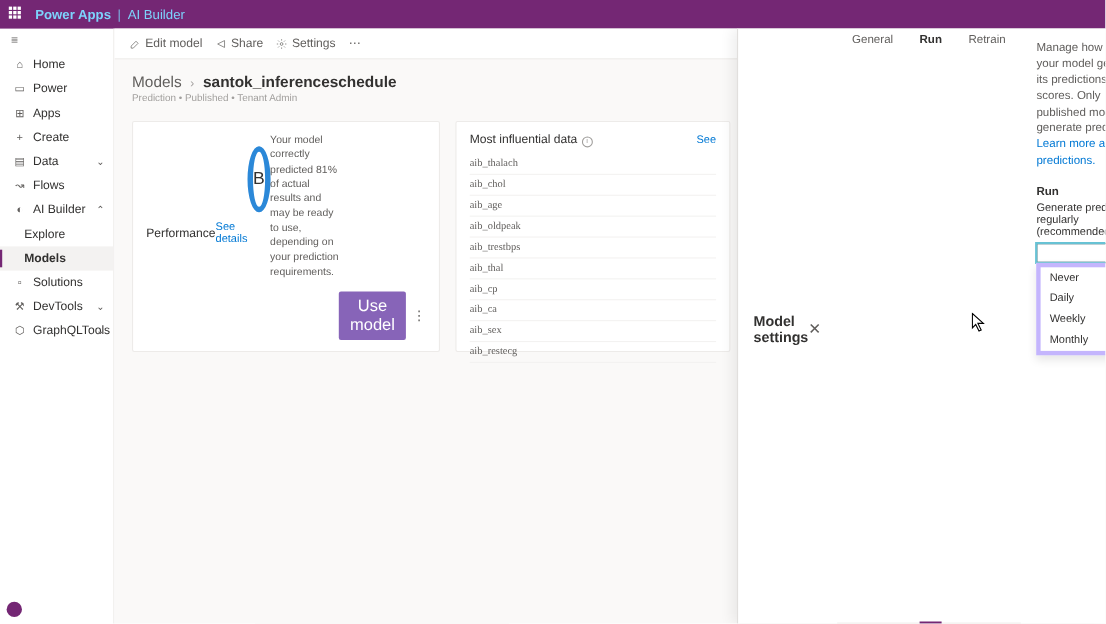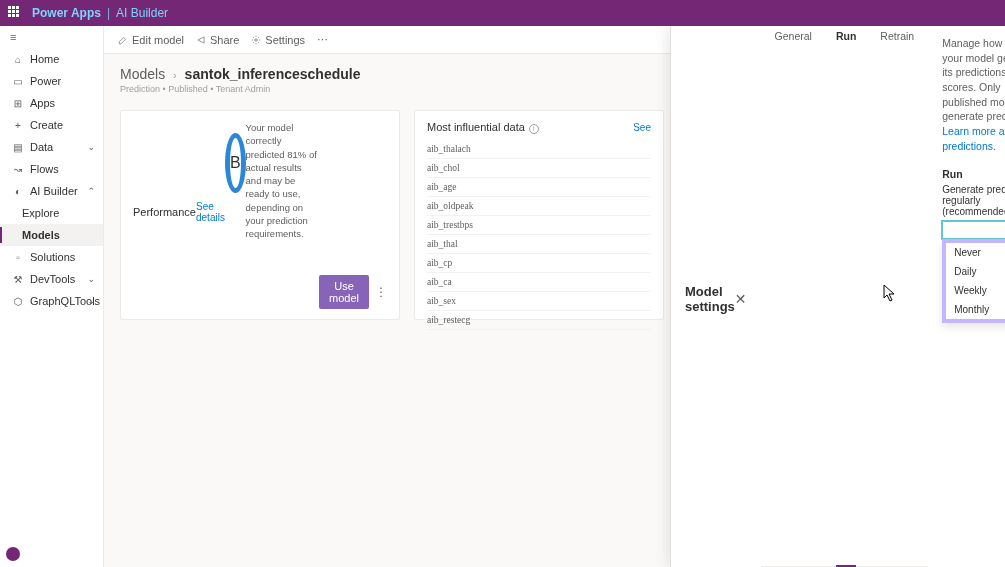--- a/index.html
+++ b/index.html
@@ -47,7 +47,7 @@
 .ring { width: 60px; height: 60px; border-radius: 50%; border: 5px solid #2b88d8; display: flex; align-items: center; justify-content: center; margin: 12px auto 10px; font-size: 16px; color: #323130; }
 .perf-text { font-size: 9.5px; color: #605e5c; line-height: 1.4; }
 .perf-actions { margin-top: auto; display: flex; justify-content: flex-end; align-items: center; gap: 6px; }
-.btn-use { background: #8764b8; color: #fff; border: none; font-size: 11px; padding: 5px 10px; border-radius: 2px; cursor: pointer; }
+.btn-use { background: #8764b8; color: #fff; border: none; font-size: 15px; padding: 5px 10px; border-radius: 2px; cursor: pointer; }
 .kebab { color: #605e5c; font-size: 12px; cursor: pointer; }
 
 .infl-list { list-style: none; }

